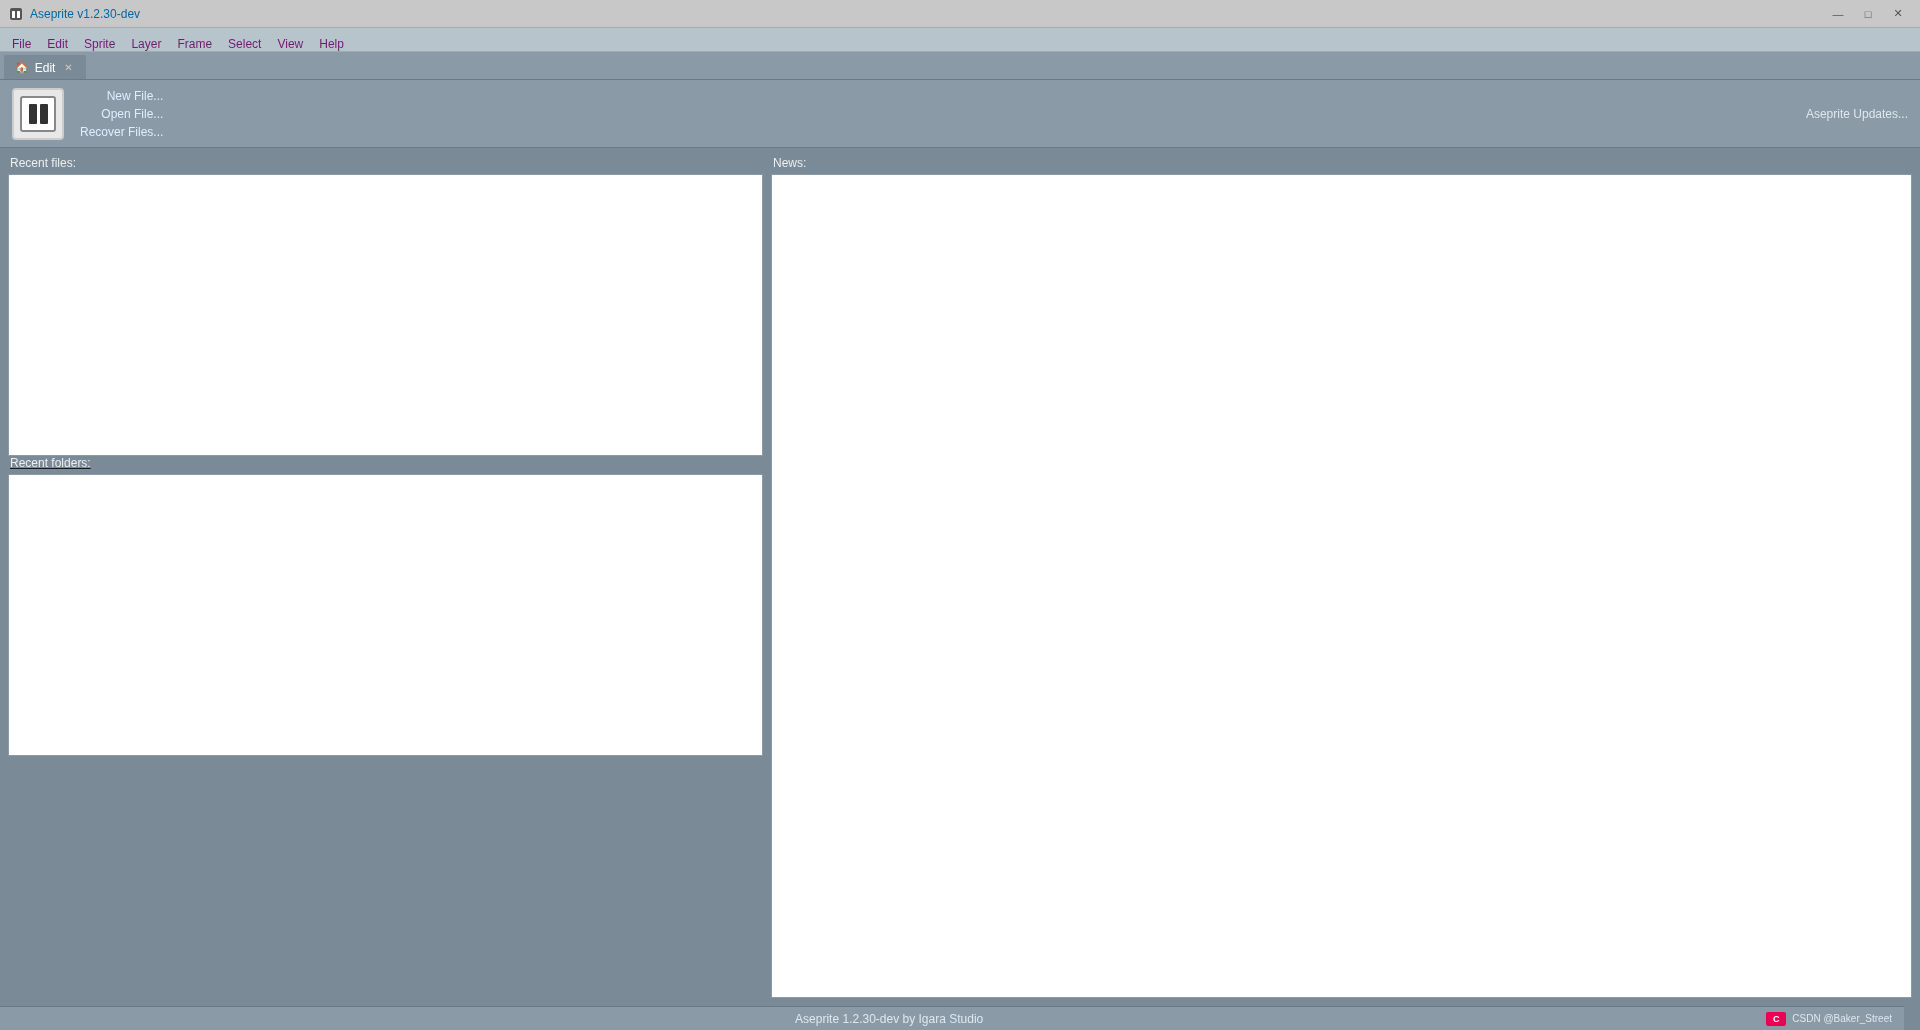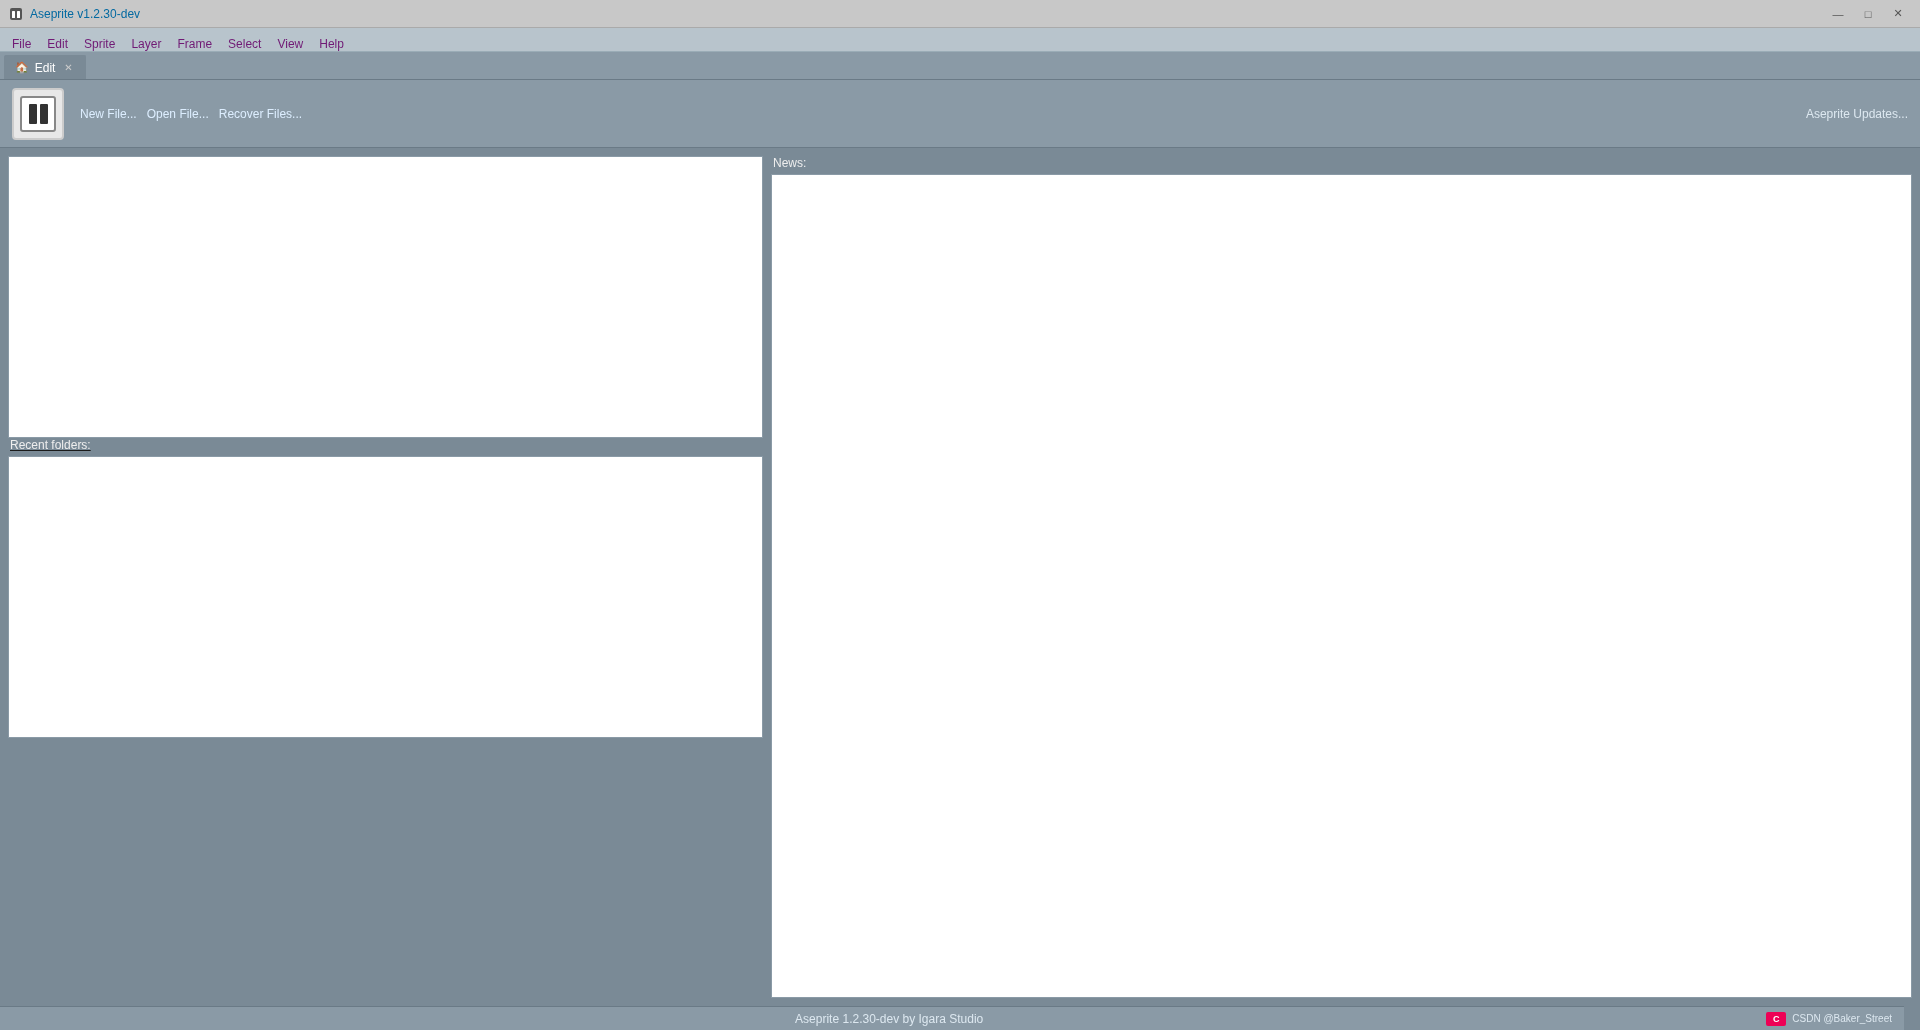--- a/index.html
+++ b/index.html
@@ -184,7 +184,8 @@
 
     #toolbar-links {
       display: flex;
-      gap: 10px;
+      flex-direction: column;
+      gap: 4px;
       text-align: right;
     }
 

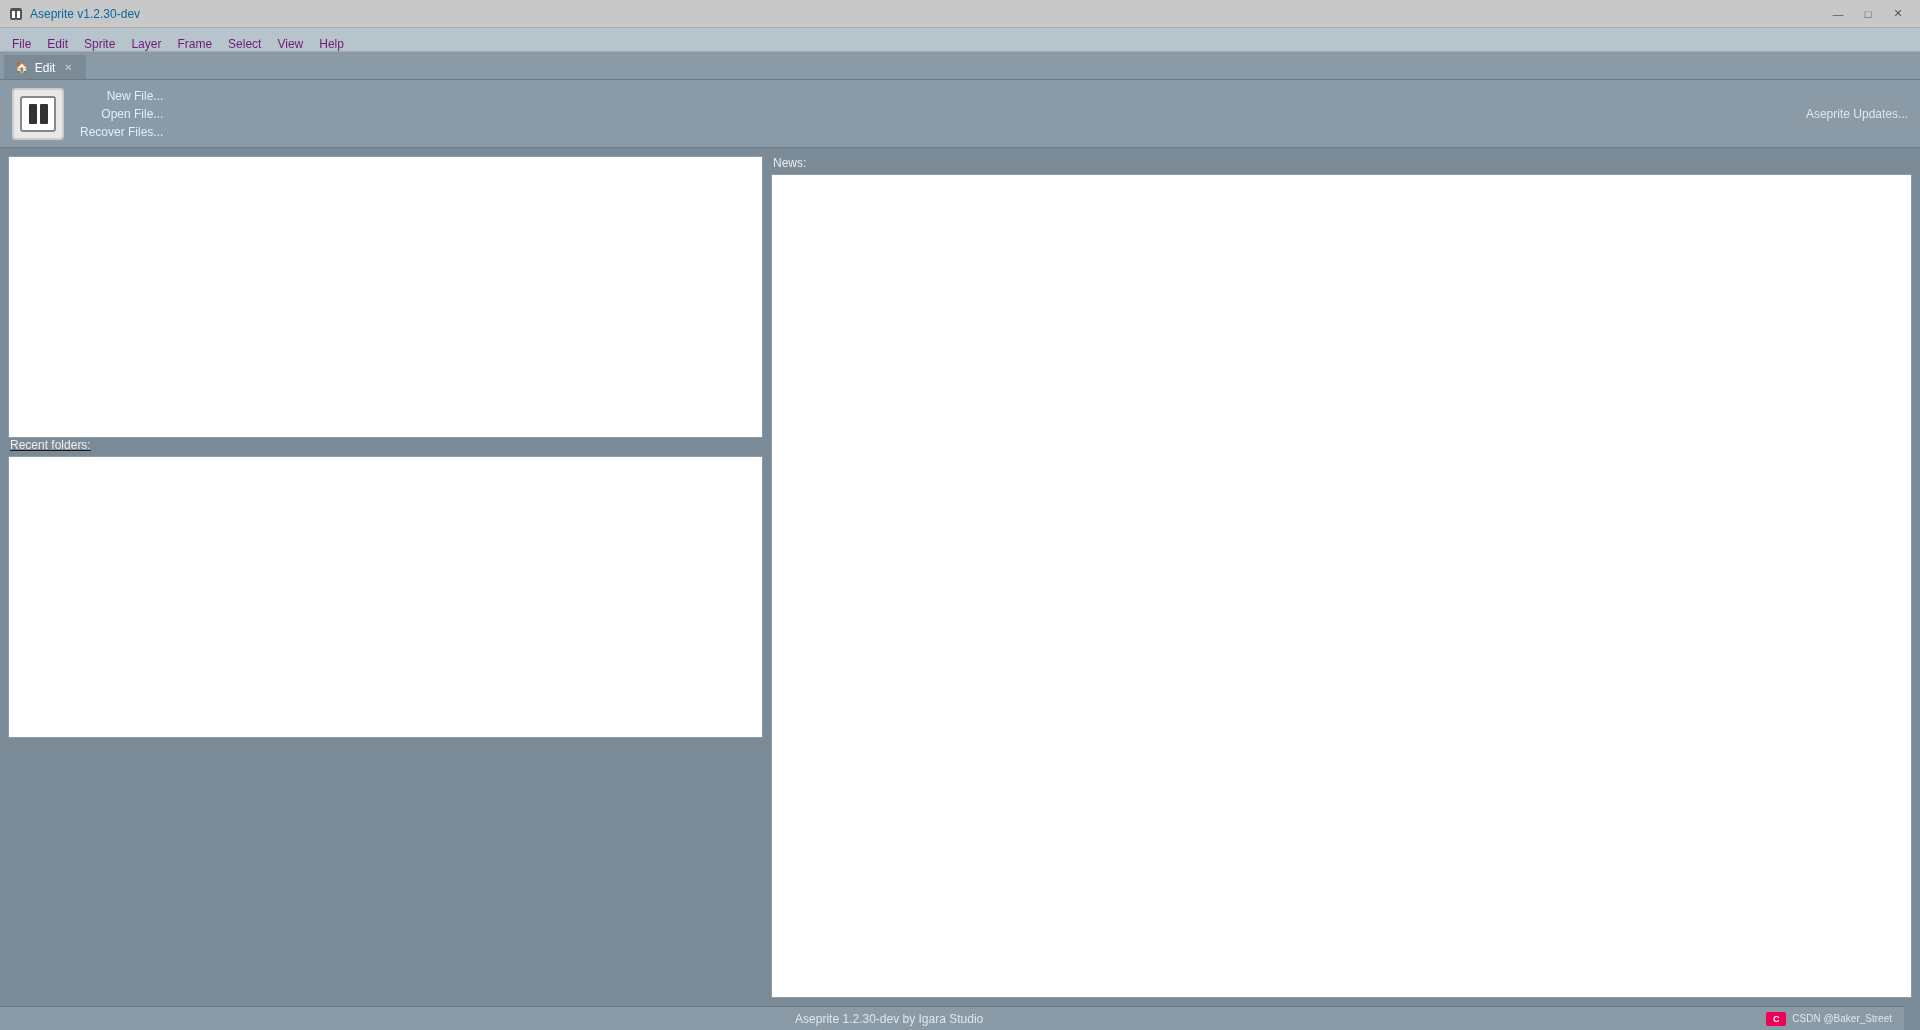--- a/index.html
+++ b/index.html
@@ -369,6 +369,7 @@
   <div id="left-column" style="width: 755px; display: flex; flex-direction: column; gap: 0; flex-shrink: 0;">
 
     <div id="recent-files-section">
+      <div class="section-label">Recent files:</div>
       <div class="panel" id="recent-files-panel" style="height: 282px;"></div>
     </div>
 

